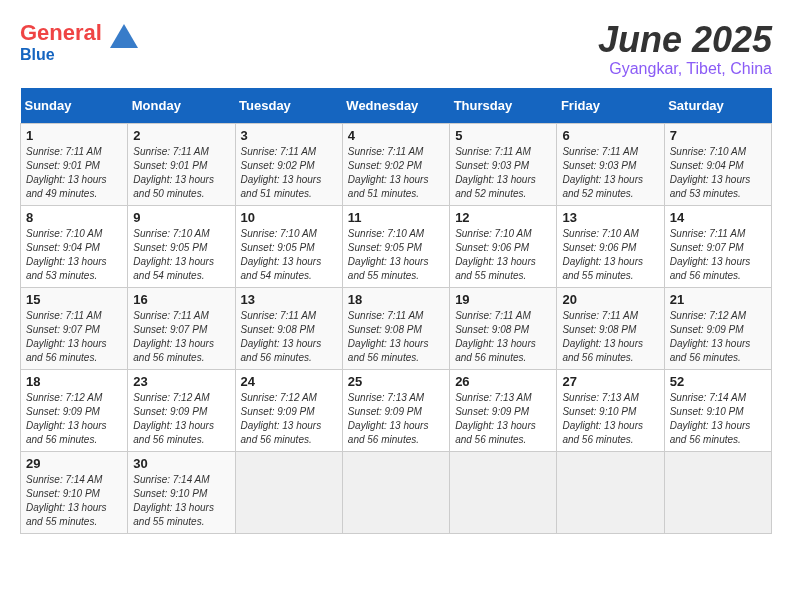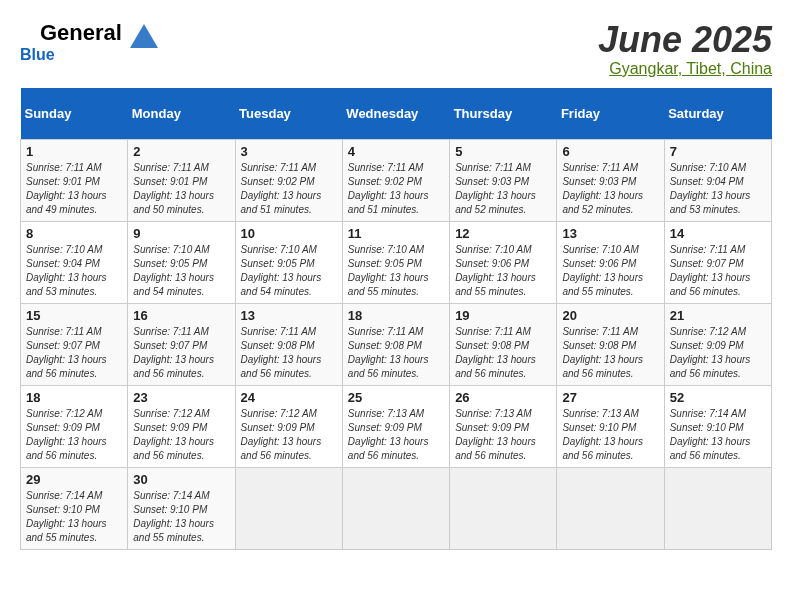--- a/index.html
+++ b/index.html
@@ -23,8 +23,7 @@
     .logo-text-general {
       font-size: 22px;
       font-weight: bold;
-      color: #000000;
-      margin-left: 20px;
+      color: #ef4444;
     }
     .logo-text-blue {
       font-size: 16px;

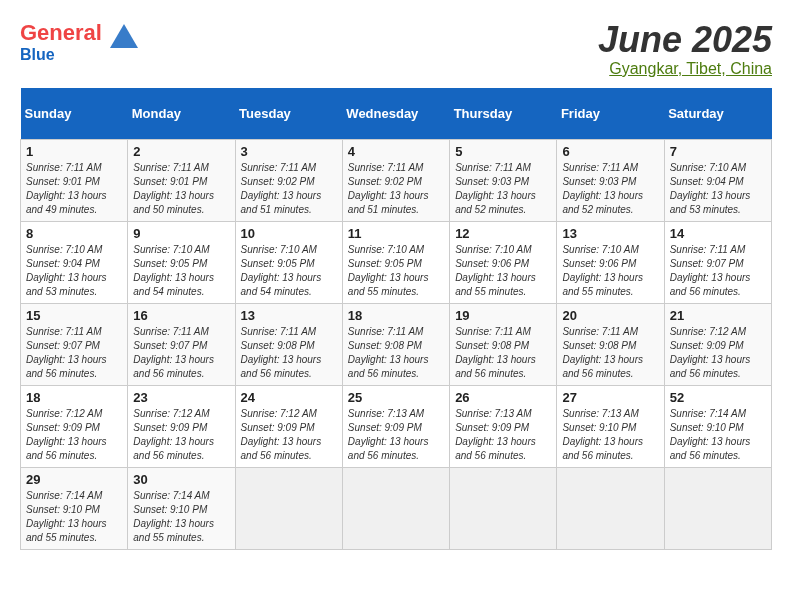--- a/index.html
+++ b/index.html
@@ -42,8 +42,7 @@
     }
     .location-title {
       font-size: 16px;
-      color: #4d7c0f;
-      text-decoration: underline;
+      color: #8b5cf6;
     }
     table {
       width: 100%;

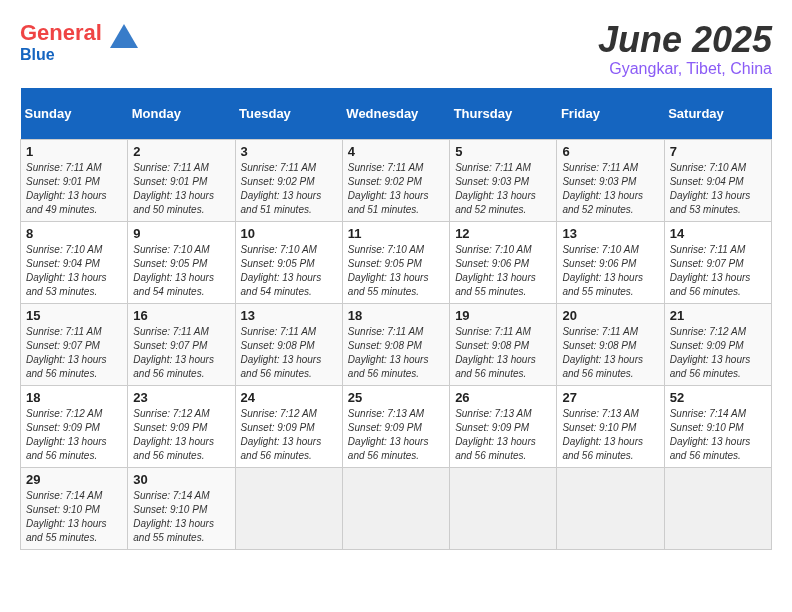--- a/index.html
+++ b/index.html
@@ -52,7 +52,7 @@
     thead tr th {
       background-color: #1565C0;
       color: #fff;
-      padding: 18px 4px;
+      padding: 10px 4px;
       text-align: left;
       font-size: 13px;
       font-weight: bold;

